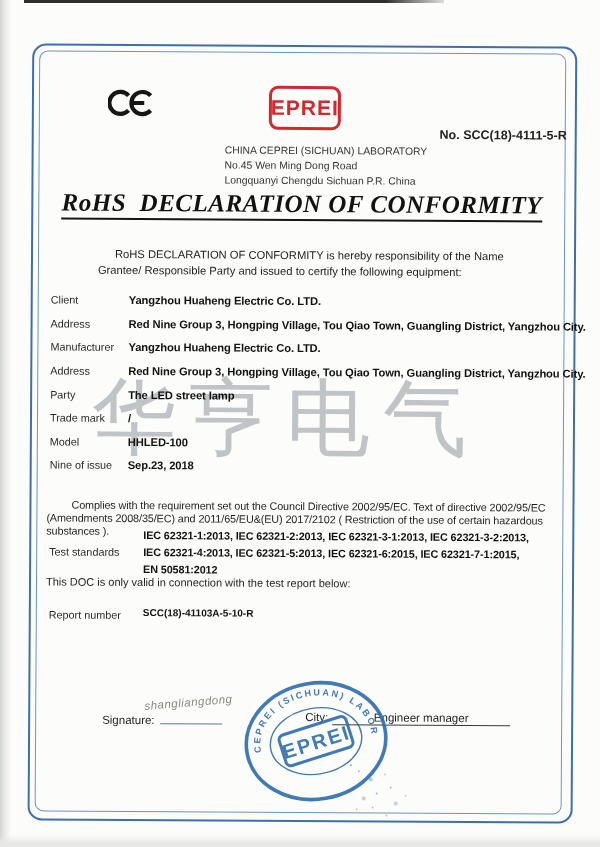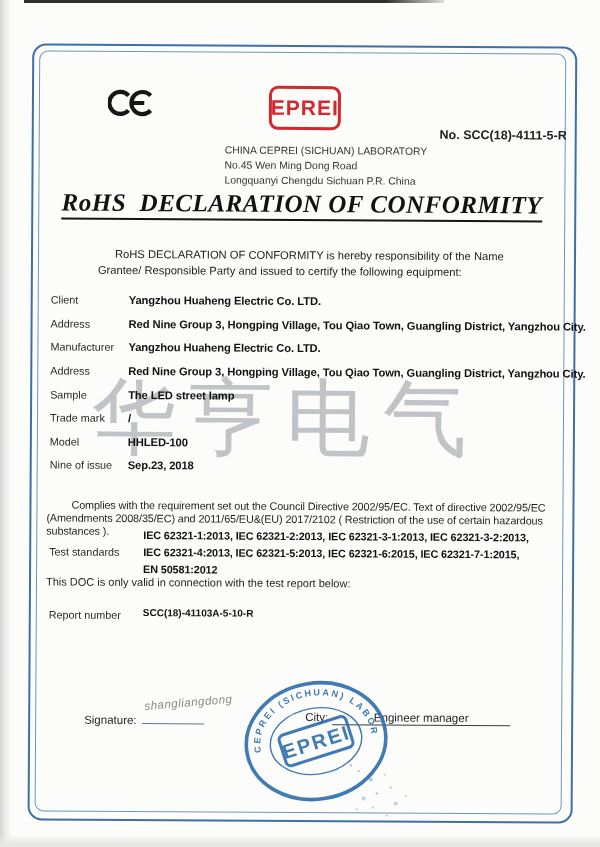--- a/index.html
+++ b/index.html
@@ -130,7 +130,7 @@
         <span class="lbl">Address</span><span class="val">Red Nine Group 3, Hongping Village, Tou Qiao Town, Guangling District, Yangzhou City.</span>
       </div>
       <div class="frow" style="top:386px">
-        <span class="lbl">Sample</span><span class="val">The LED street lamp</span>
+        <span class="lbl">Party</span><span class="val">The LED street lamp</span>
       </div>
       <div class="frow" style="top:409px">
         <span class="lbl">Trade mark</span><span class="val">/</span>

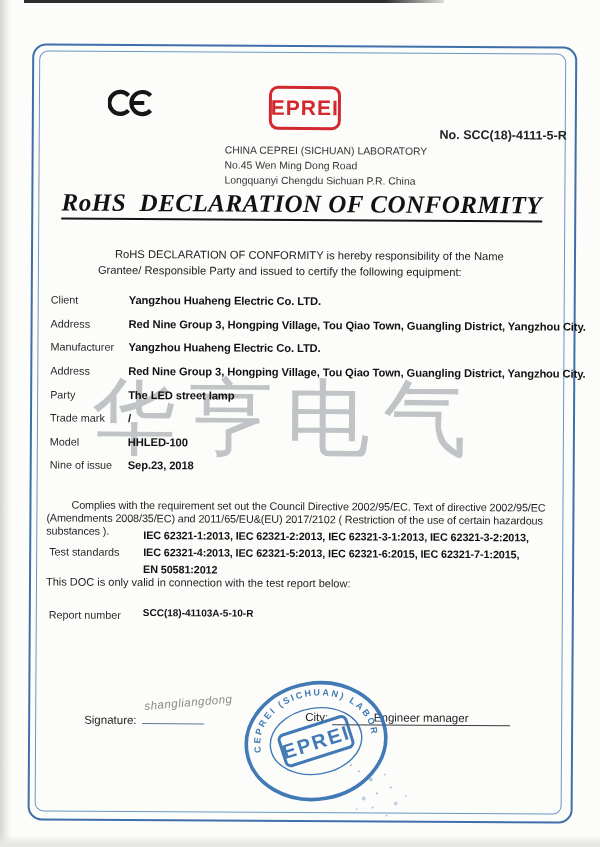--- a/index.html
+++ b/index.html
@@ -55,7 +55,7 @@
 
   .handwriting{position:absolute;left:146px;top:697px;font-style:italic;
     font-size:11.5px;color:#8a8a84;transform:rotate(-5deg);letter-spacing:.5px;}
-  .sig-row{position:absolute;left:86px;top:713px;font-size:11.5px;color:#1e1e1e;}
+  .sig-row{position:absolute;left:104px;top:713px;font-size:11.5px;color:#1e1e1e;}
   .sig-line{display:inline-block;width:62px;border-bottom:1.5px solid #5b7a99;
     height:11px;margin-left:6px;}
   .title-row{position:absolute;left:307px;top:711px;font-size:11.5px;color:#1e1e1e;white-space:nowrap;}

